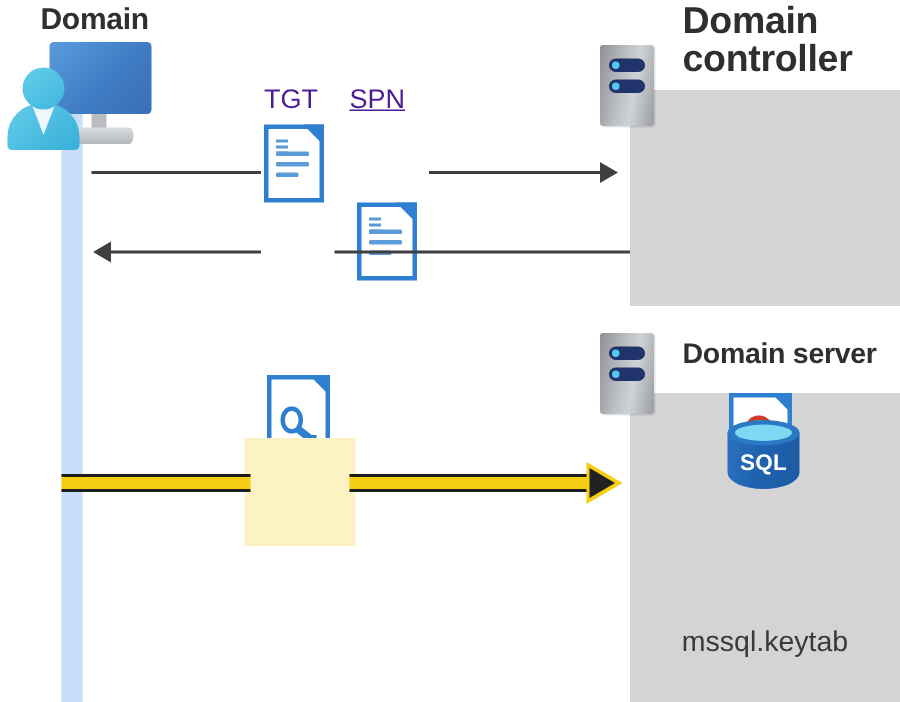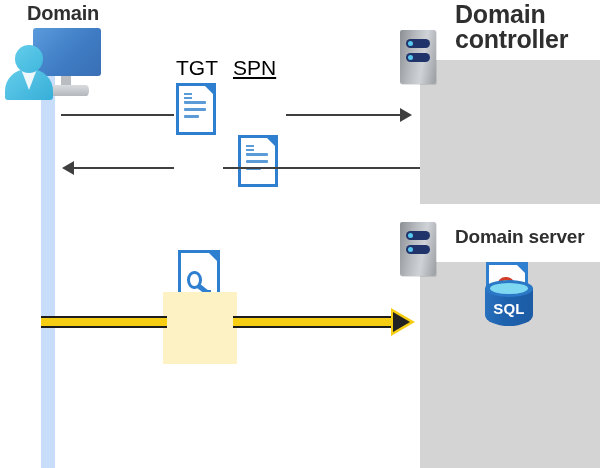--- a/index.html
+++ b/index.html
@@ -156,7 +156,7 @@
 
   
   .lbl{
-    color:#000000;font-size:21px;position:absolute;white-space:nowrap;
+    color:#4c1d95;font-size:18px;position:absolute;white-space:nowrap;
   }
   .lbl-tgt{left:176px;top:56px;}
   .lbl-spn{left:233px;top:56px;text-decoration:underline;}

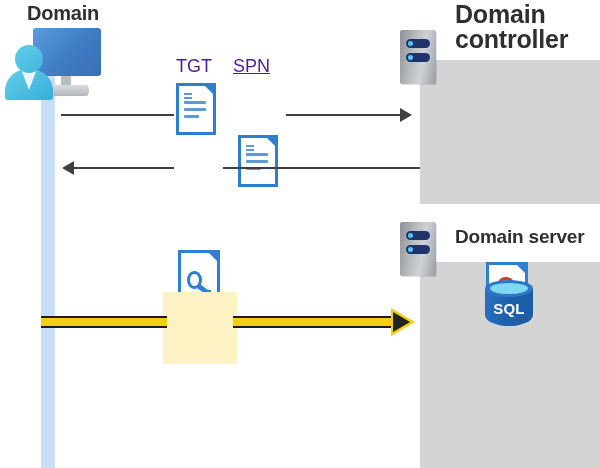--- a/index.html
+++ b/index.html
@@ -321,6 +321,7 @@
     <div class="txt">SQL</div>
   </div>
 
+  <div class="abs keytab-label">mssql.keytab</div>
 
 </div>
 

